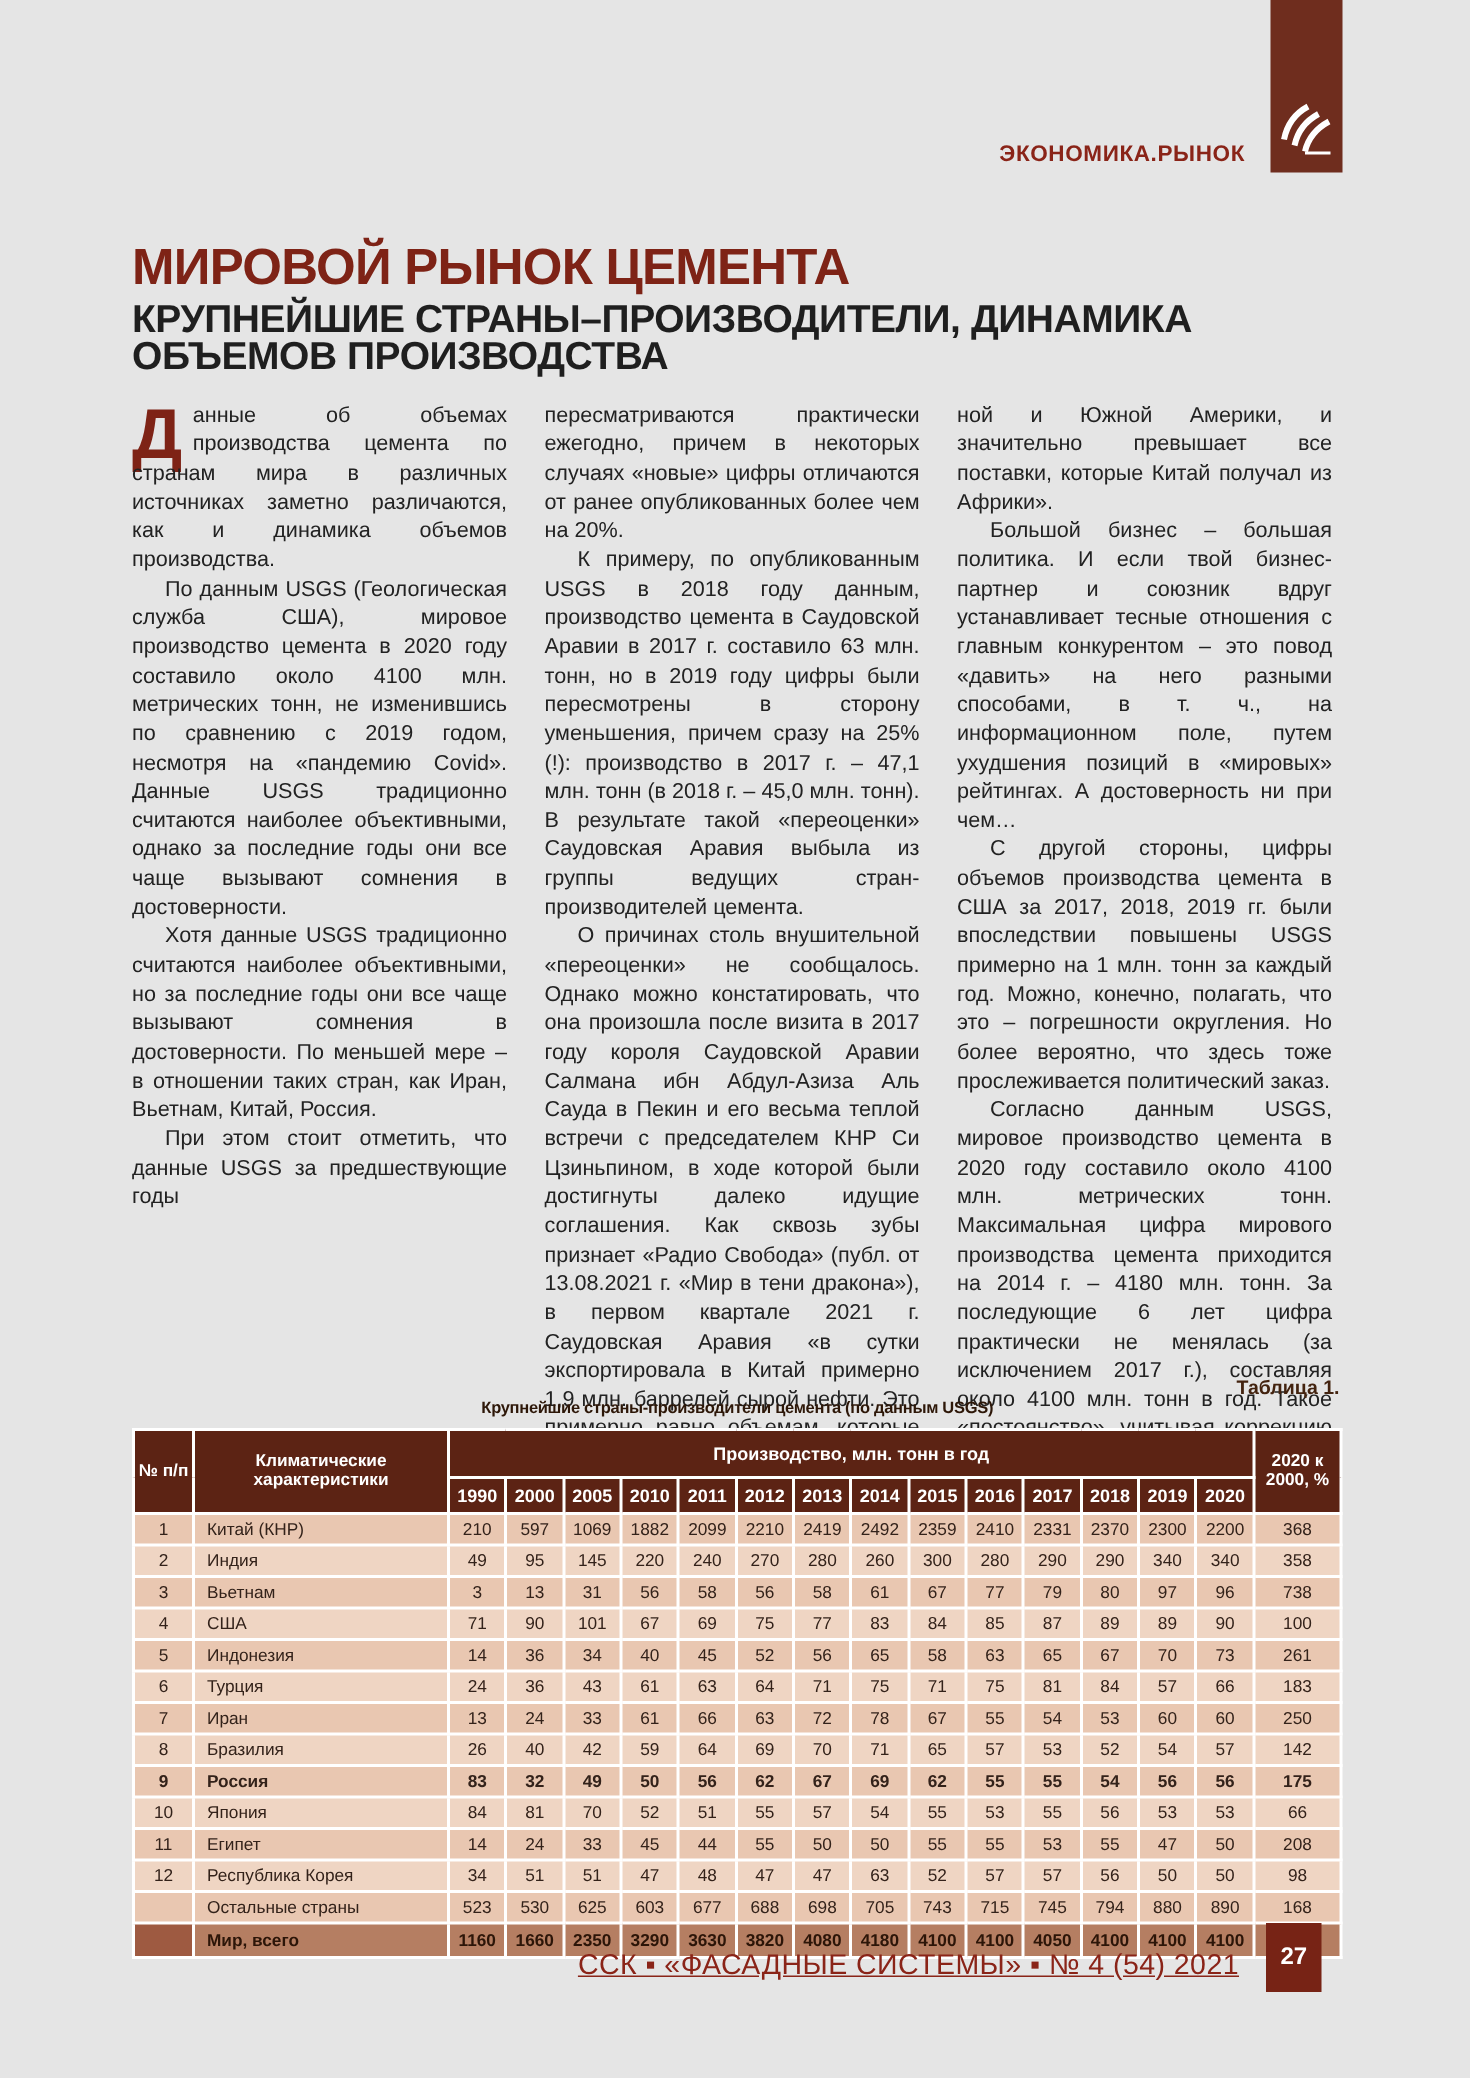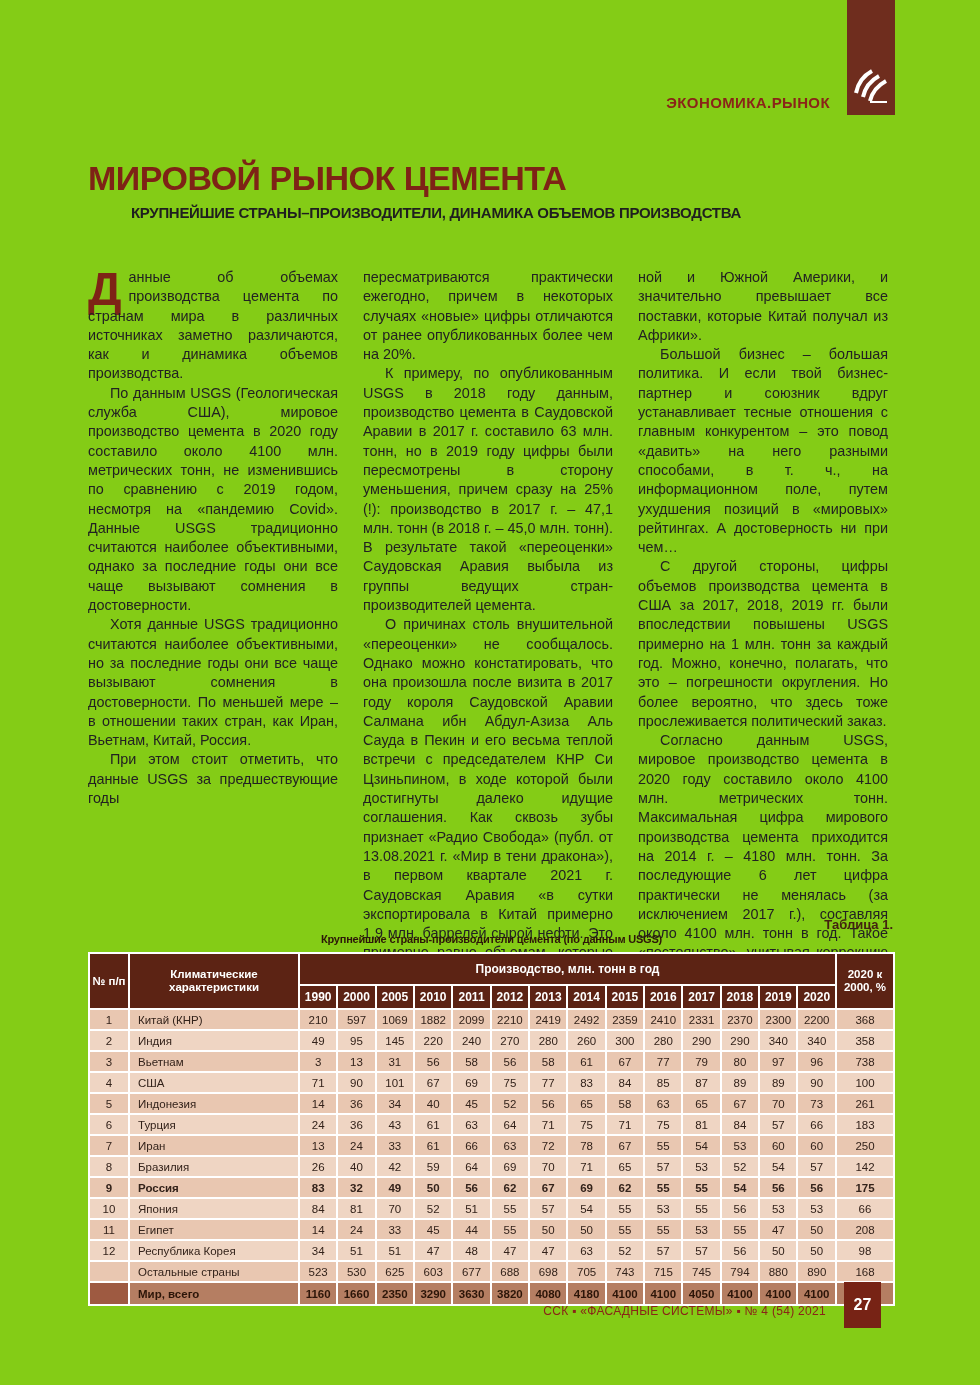--- a/index.html
+++ b/index.html
@@ -20,7 +20,7 @@
   .page{
     position:relative;
     width:980px;height:1385px;
-    background:#84cc16;
+    background:#e5e5e5;
     font-family:"Liberation Sans", sans-serif;
     overflow:hidden;
   }

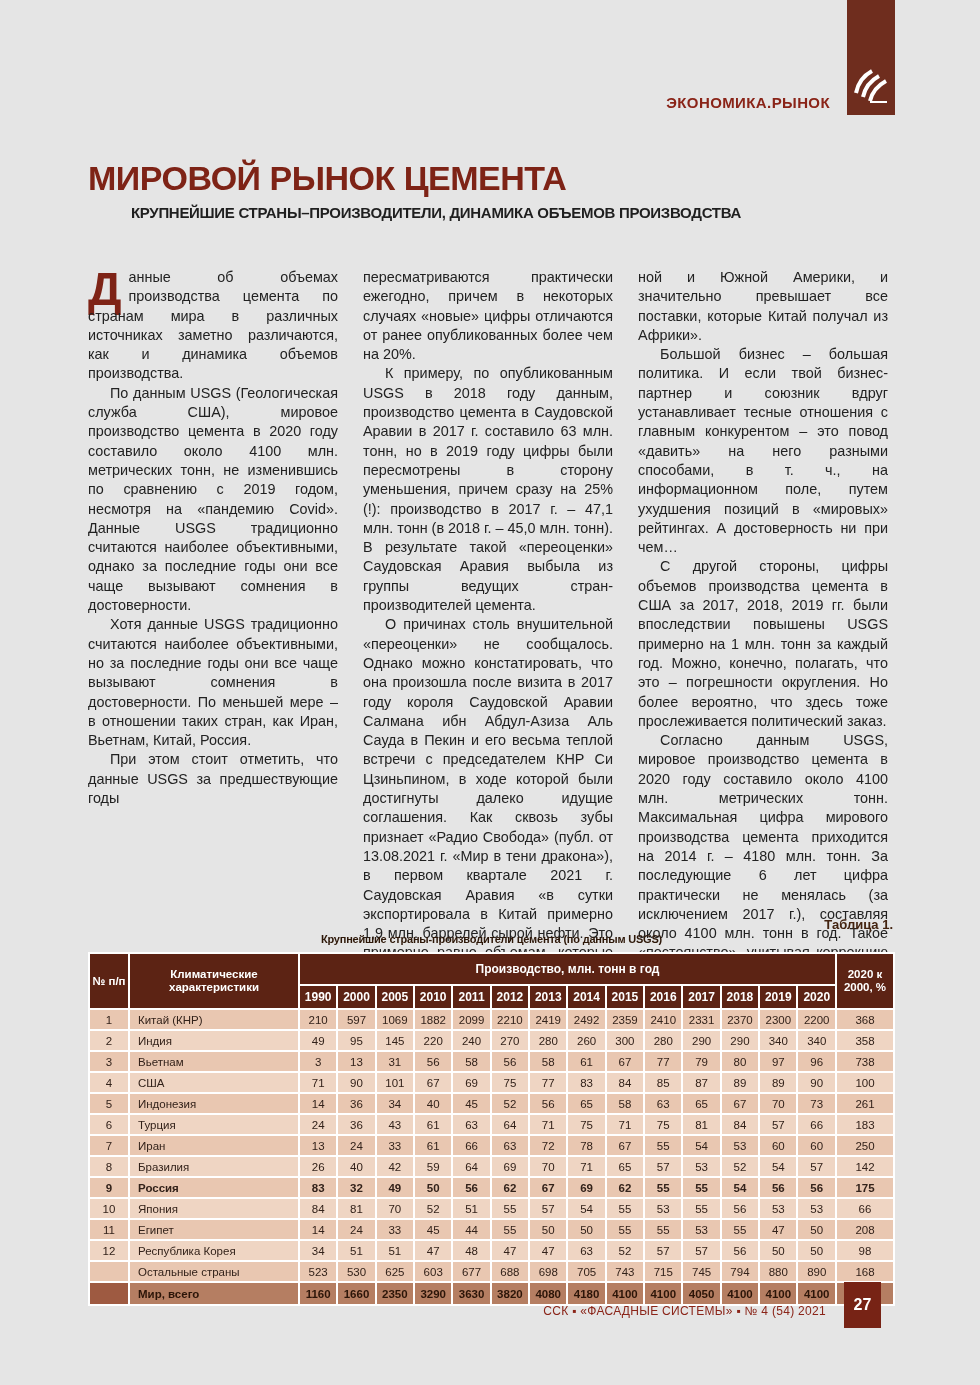--- a/index.html
+++ b/index.html
@@ -42,9 +42,8 @@
     line-height:36px;
   }
   .page-subtitle{
-    margin-top:4px;color:#1f1f1f;font-weight:bold;font-size:15px;line-height:25px;
+    margin-top:4px;color:#1f1f1f;font-weight:bold;font-size:26px;line-height:25px;
     letter-spacing:-.3px;
-    margin-left:43px;
   }
   
   .columns{

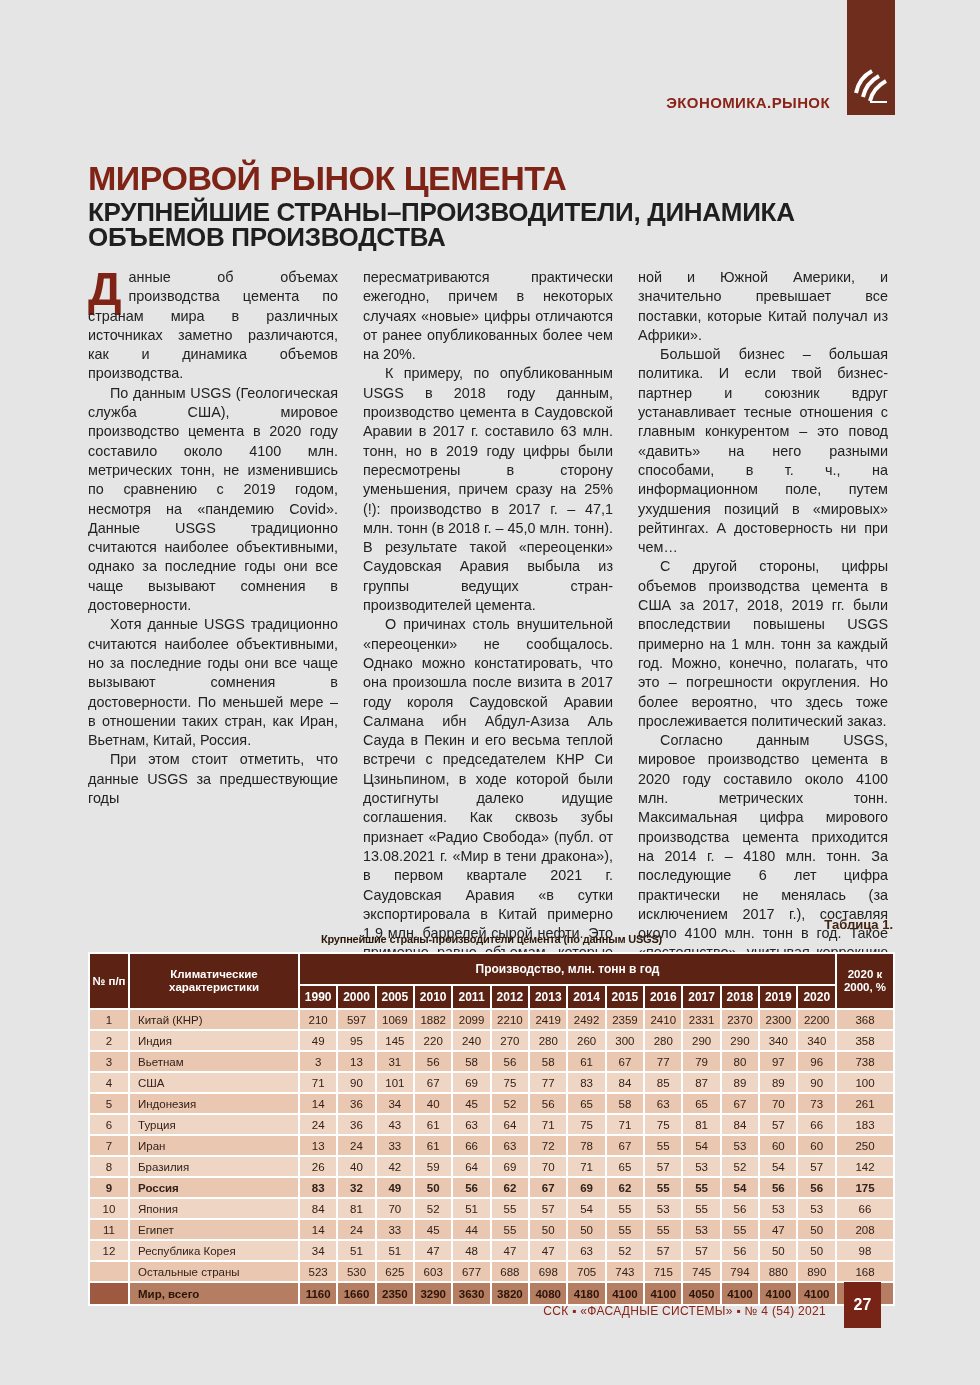--- a/index.html
+++ b/index.html
@@ -92,7 +92,7 @@
     position:absolute;top:1282px;right:99px;display:flex;align-items:center;gap:18px;
   }
   .footer-text{
-    color:var(--accent);font-size:12px;letter-spacing:.3px;margin-top:12px;
+    color:var(--accent);font-size:19px;letter-spacing:.3px;margin-top:12px;text-decoration:underline;
   }
   .page-box{
     width:37px;height:46px;background:var(--pagebox);

